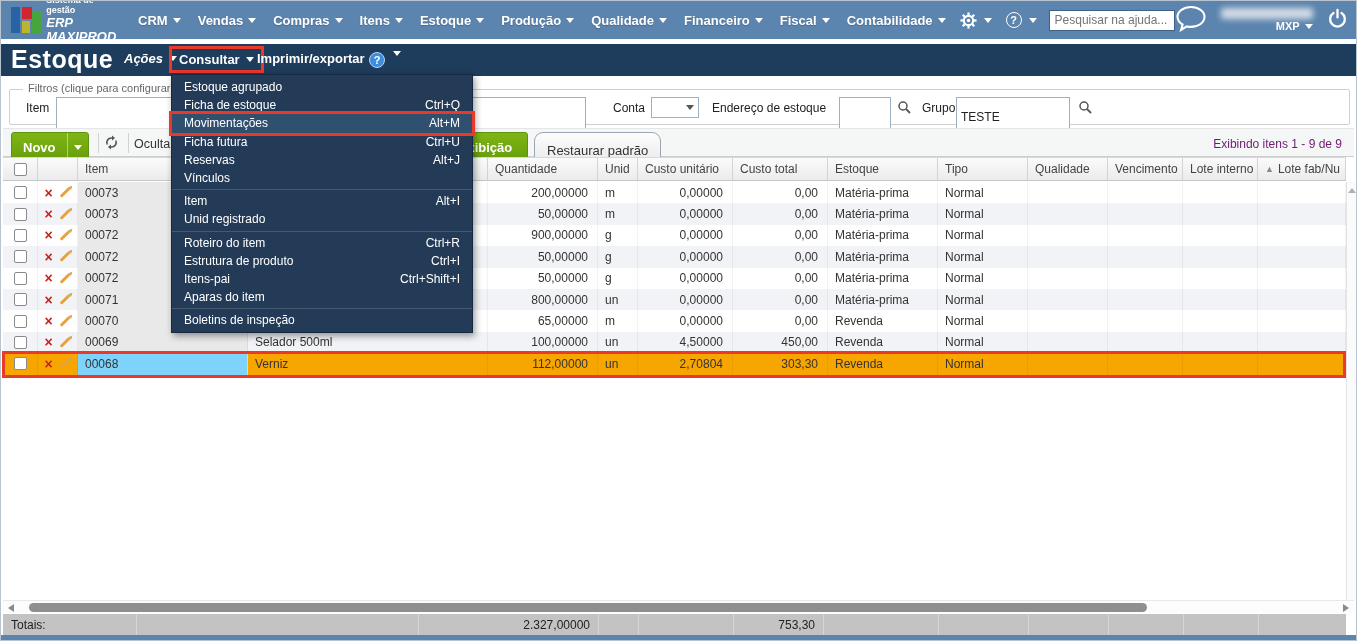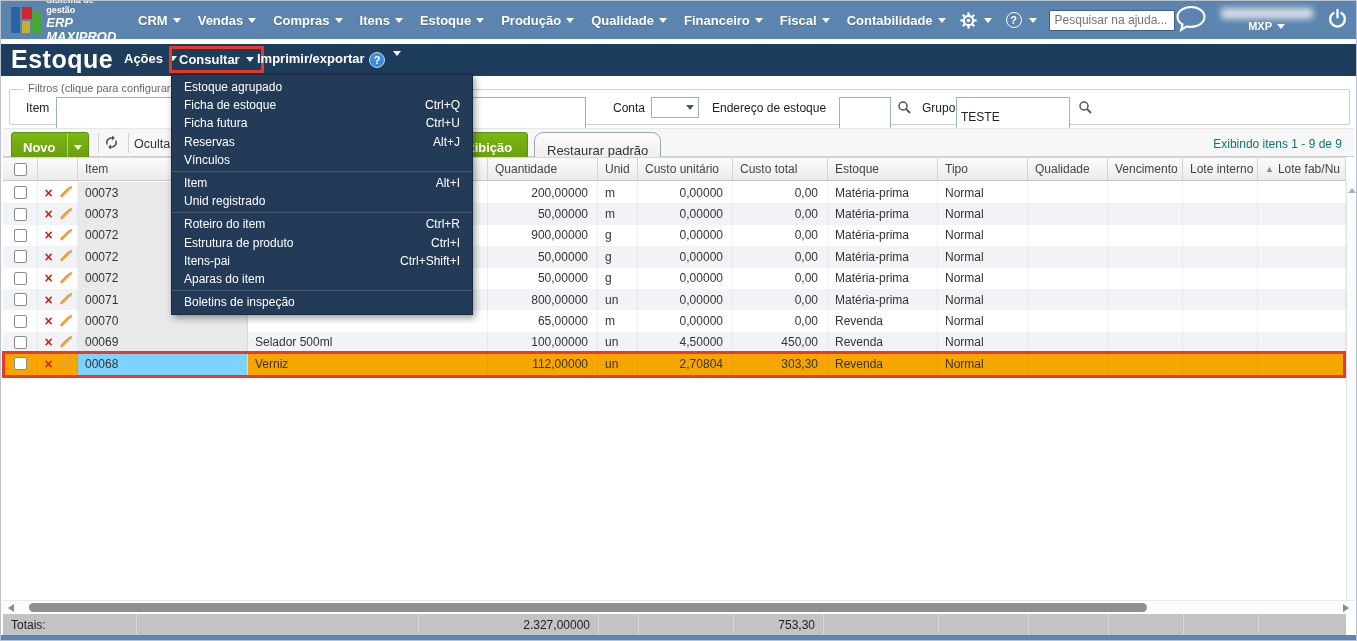--- a/index.html
+++ b/index.html
@@ -36,7 +36,7 @@
   .top-search { margin-left:12px; width:126px; height:21px; border:1px solid #3f6284; font-size:12px;
                 padding:0 5px; color:#333; background:#fff; }
   .top-right { margin-left:auto; display:flex; align-items:center; gap:14px; }
-  .user-blk { display:flex; flex-direction:column; align-items:center; gap:1px; }
+  .user-blk { display:flex; flex-direction:column; align-items:flex-end; gap:1px; }
   .user-blur { width:92px; height:11px; background:#d5dde6; border-radius:2px; filter:blur(3px); }
   .org-row { display:flex; align-items:center; gap:5px; color:#fff; font-size:11px; font-weight:bold; cursor:pointer; }
   

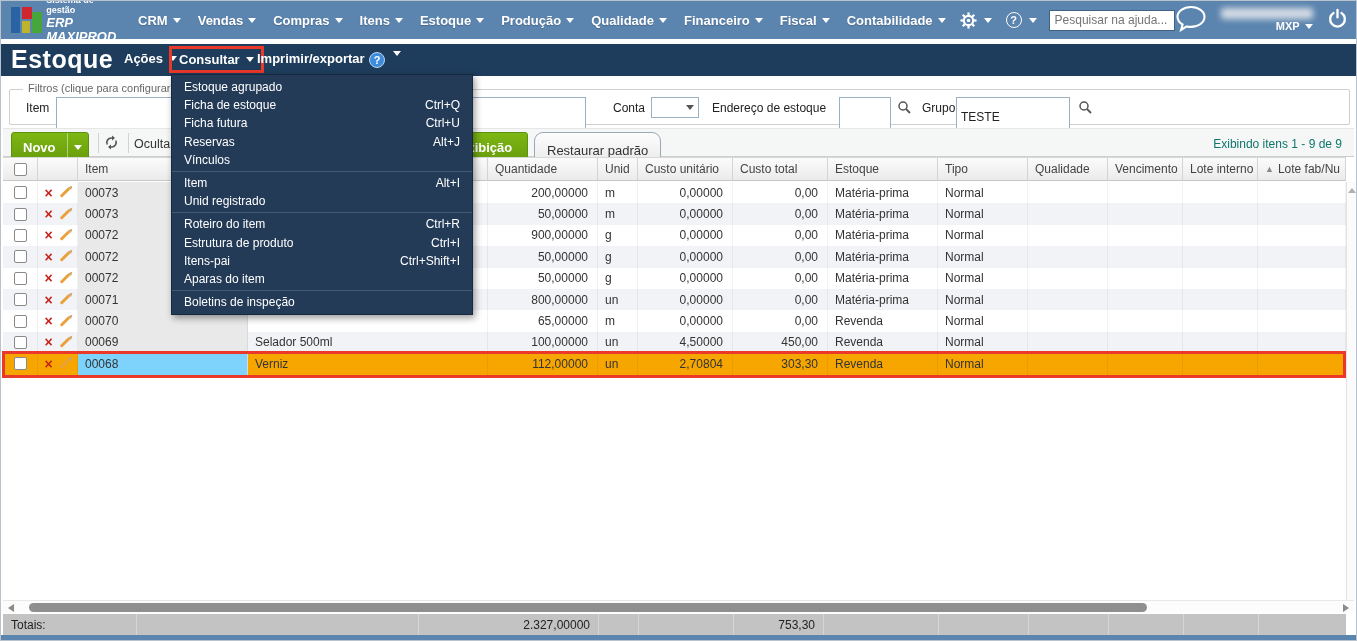--- a/index.html
+++ b/index.html
@@ -246,7 +246,7 @@
 
   <div class="titlebar">
     <h1 class="page-title">Estoque</h1>
-    <div class="tbm" style="left:123px;">
+    <div class="tbm" style="left:123px;font-style:italic;">
       <span>Ações</span>
       <span class="caret caret-white"></span>
     </div>

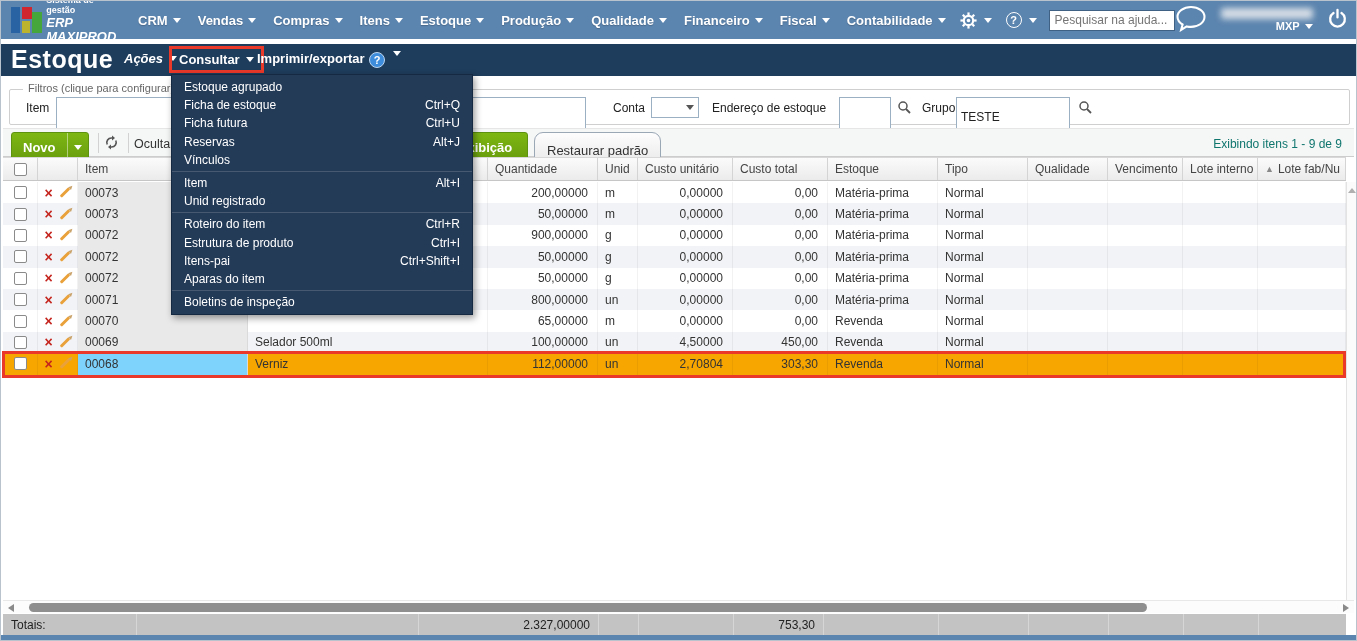--- a/index.html
+++ b/index.html
@@ -587,6 +587,10 @@
         <span class="ml">Ficha de estoque</span>
         <span class="ms">Ctrl+Q</span>
       </div>
+      <div class="mi hl">
+        <span class="ml">Movimentações</span>
+        <span class="ms">Alt+M</span>
+      </div>
       <div class="mi">
         <span class="ml">Ficha futura</span>
         <span class="ms">Ctrl+U</span>

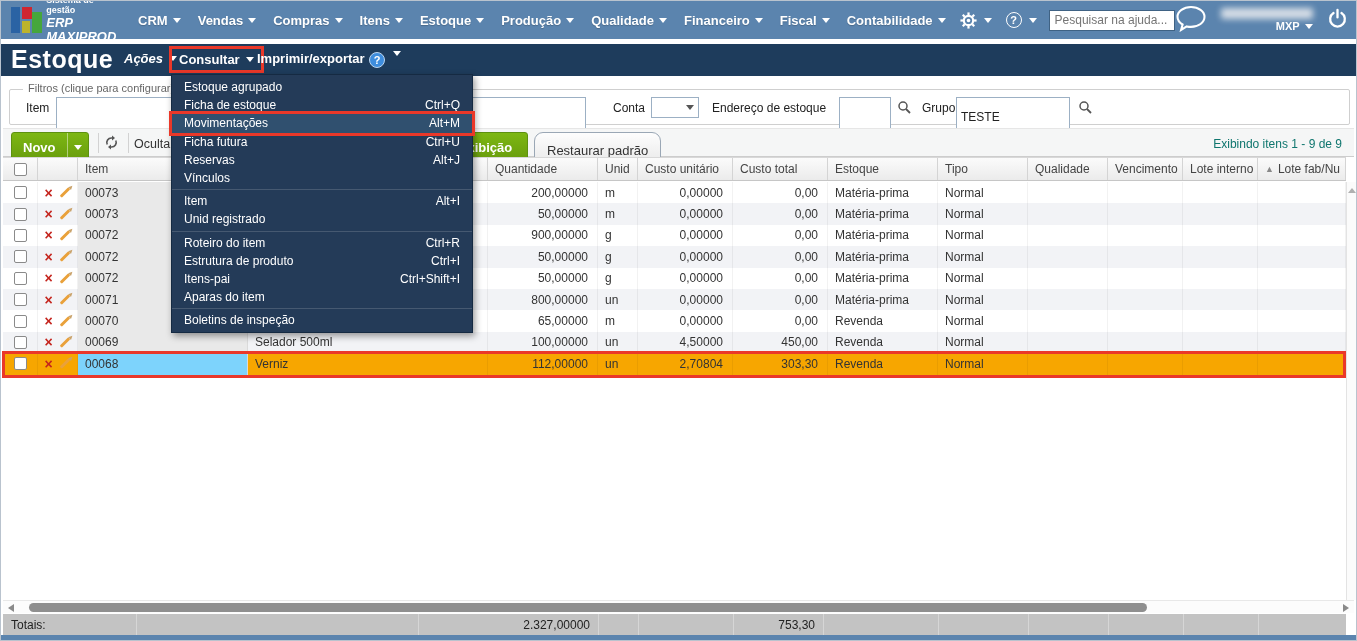--- a/index.html
+++ b/index.html
@@ -78,7 +78,7 @@
   .btn-gray { position:absolute; left:533px; top:131px; height:36px; padding:0 12px;
               border:1px solid #9aa7b5; border-radius:9px; background:linear-gradient(#fdfdfd,#e7e7e7);
               font-size:13px; color:#333; display:flex; align-items:center; cursor:pointer; }
-  .paging { position:absolute; right:14px; top:136px; font-size:12px; color:#0f766e; }
+  .paging { position:absolute; right:14px; top:136px; font-size:12px; color:#701a75; }
   
   .grid-area { --cols:35px 40px 170px 240px 110px 40px 95px 95px 110px 90px 80px 75px 75px 88px; }
   .thead { position:absolute; left:2px; top:156px; width:1343px; height:24px; display:grid;

